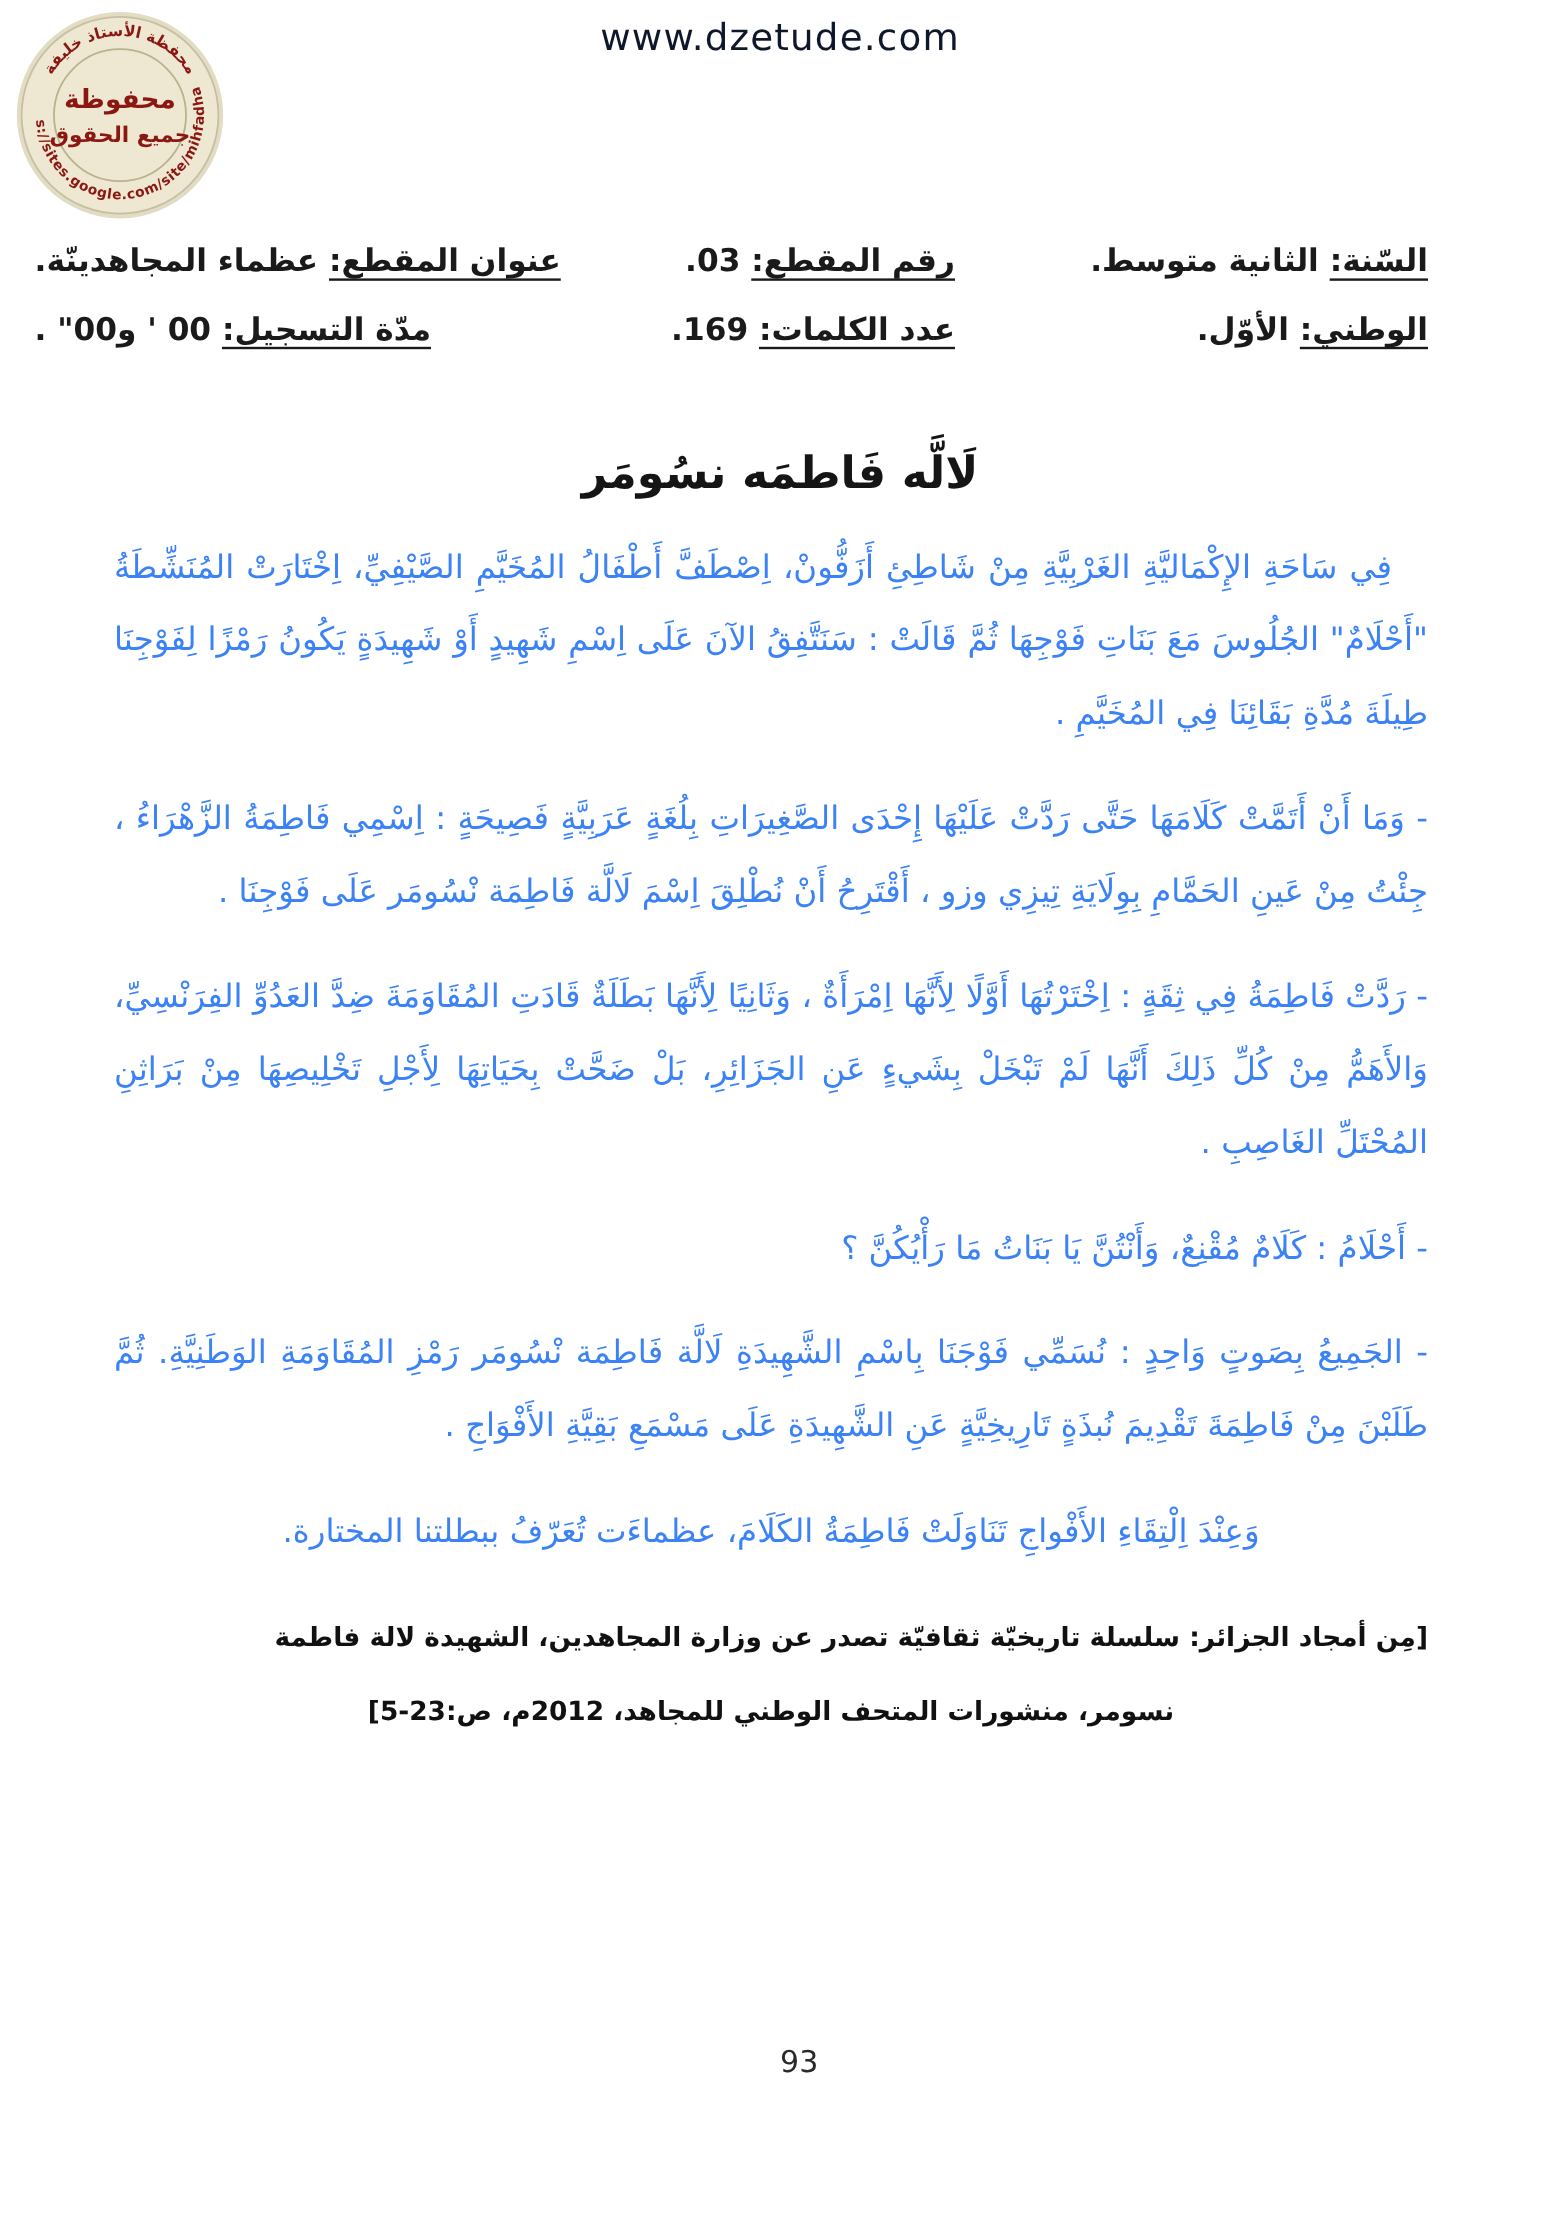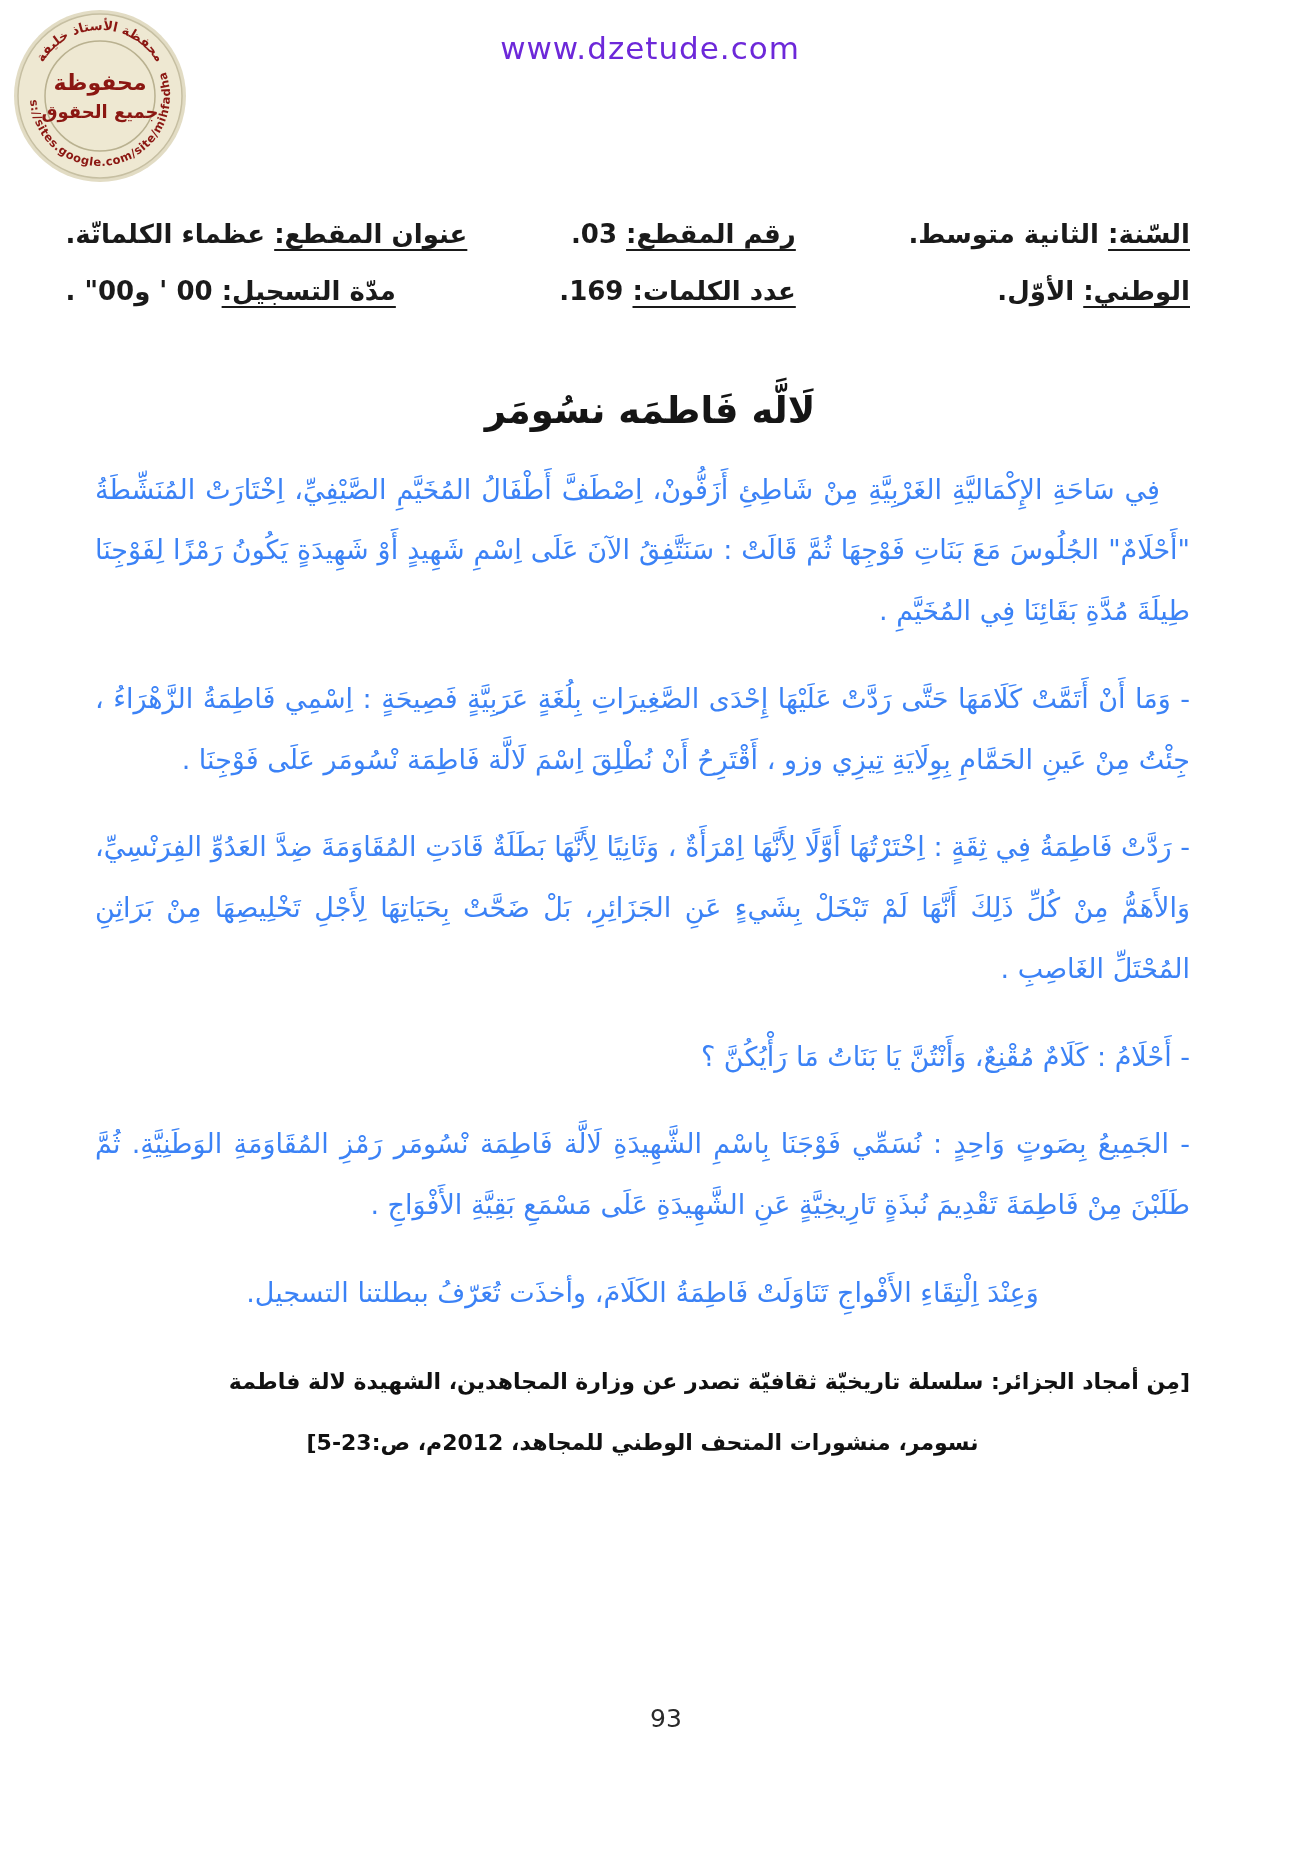--- a/index.html
+++ b/index.html
@@ -45,10 +45,10 @@
   .stamp-center-small { font-size: 18px; }
   
   .site-url {
-    padding-top: 30px;
+    padding-top: 14px;
     text-align: center;
     font-size: 31px;
-    color: #6d28d9;
+    color: #0f172a;
     letter-spacing: 1px;
   }
   

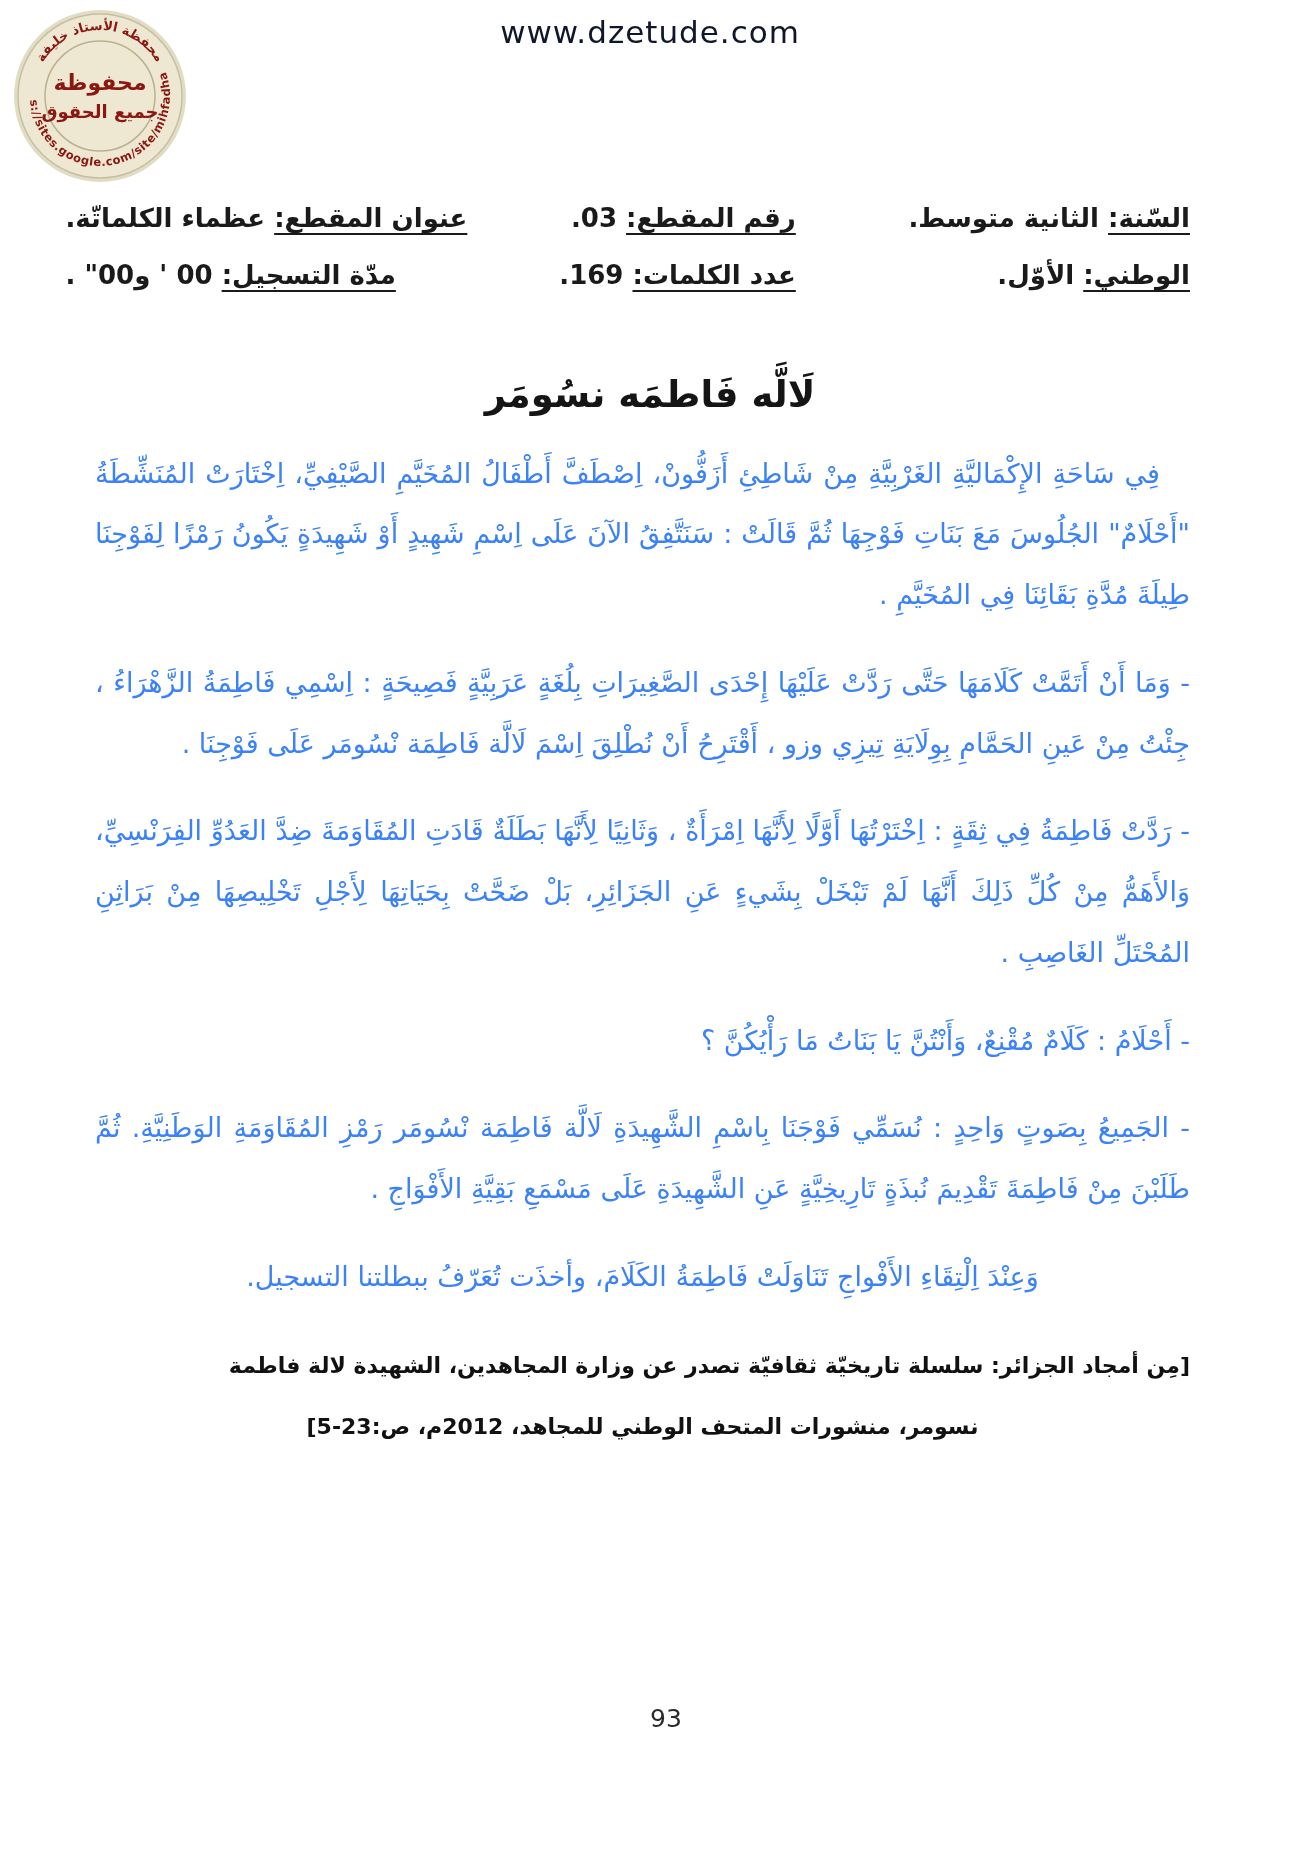--- a/index.html
+++ b/index.html
@@ -161,7 +161,7 @@
     <div class="meta-col meta-col-3">
       <div class="meta-item">
         <span class="meta-label">عنوان المقطع:</span>
-        <span class="meta-value">عظماء الكلماتّة.</span>
+        <span class="meta-value">عظماء المجاهدينّة.</span>
       </div>
       <div class="meta-item">
         <span class="meta-label">مدّة التسجيل:</span>

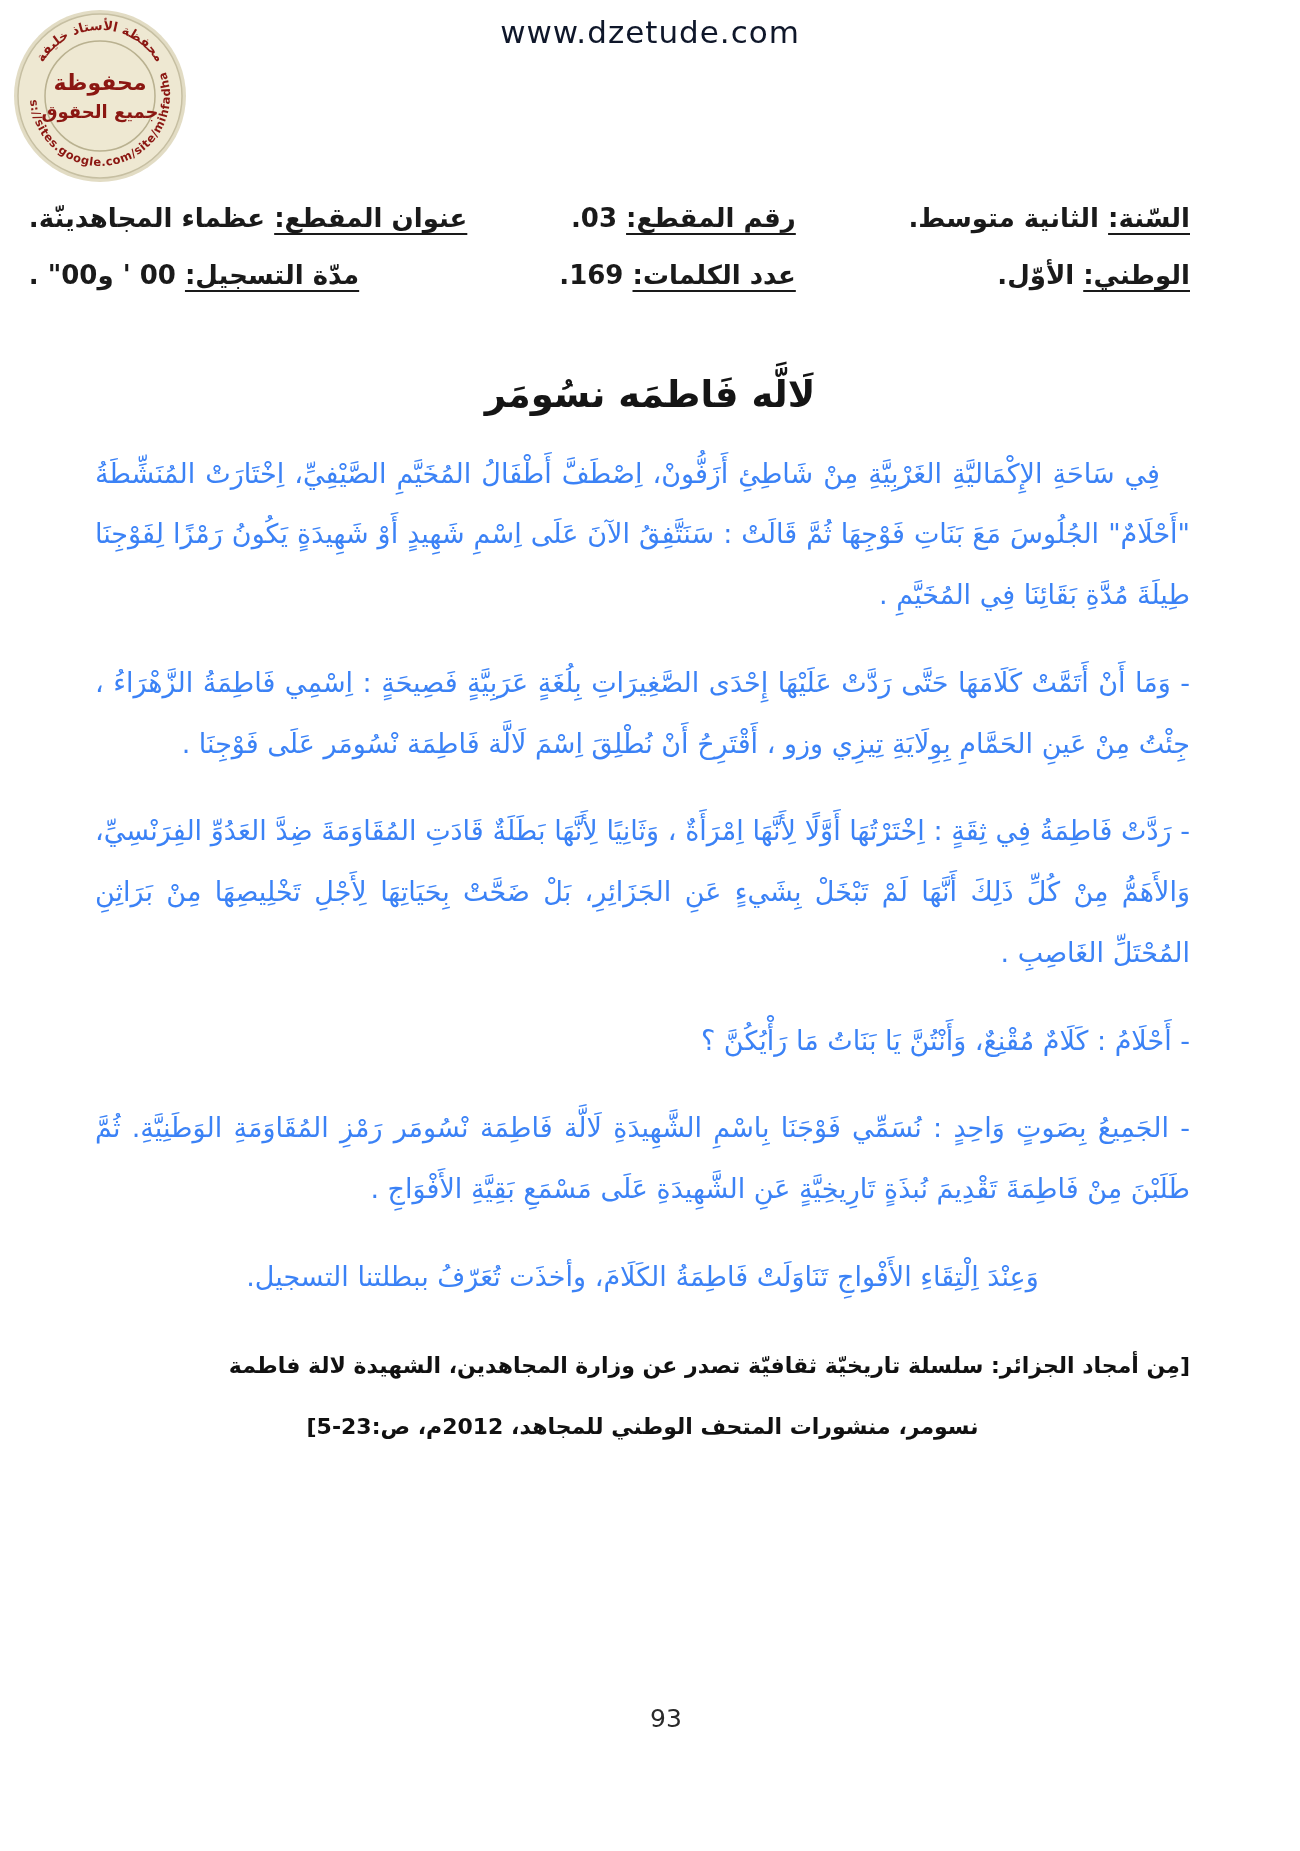--- a/index.html
+++ b/index.html
@@ -178,7 +178,7 @@
     <p class="para">- رَدَّتْ فَاطِمَةُ فِي ثِقَةٍ : اِخْتَرْتُهَا أَوَّلًا لِأَنَّهَا اِمْرَأَةٌ ، وَثَانِيًا لِأَنَّهَا بَطَلَةٌ قَادَتِ المُقَاوَمَةَ ضِدَّ العَدُوِّ الفِرَنْسِيِّ، وَالأَهَمُّ مِنْ كُلِّ ذَلِكَ أَنَّهَا لَمْ تَبْخَلْ بِشَيءٍ عَنِ الجَزَائِرِ، بَلْ ضَحَّتْ بِحَيَاتِهَا لِأَجْلِ تَخْلِيصِهَا مِنْ بَرَاثِنِ المُحْتَلِّ الغَاصِبِ .</p>
     <p class="para">- أَحْلَامُ : كَلَامٌ مُقْنِعٌ، وَأَنْتُنَّ يَا بَنَاتُ مَا رَأْيُكُنَّ ؟</p>
     <p class="para">- الجَمِيعُ بِصَوتٍ وَاحِدٍ : نُسَمِّي فَوْجَنَا بِاسْمِ الشَّهِيدَةِ لَالَّة فَاطِمَة نْسُومَر رَمْزِ المُقَاوَمَةِ الوَطَنِيَّةِ. ثُمَّ طَلَبْنَ مِنْ فَاطِمَةَ تَقْدِيمَ نُبذَةٍ تَارِيخِيَّةٍ عَنِ الشَّهِيدَةِ عَلَى مَسْمَعِ بَقِيَّةِ الأَفْوَاجِ .</p>
-    <p class="para centered">وَعِنْدَ اِلْتِقَاءِ الأَفْواجِ تَنَاوَلَتْ فَاطِمَةُ الكَلَامَ، وأخذَت تُعَرّفُ ببطلتنا التسجيل.</p>
+    <p class="para centered">وَعِنْدَ اِلْتِقَاءِ الأَفْواجِ تَنَاوَلَتْ فَاطِمَةُ الكَلَامَ، عظماءَت تُعَرّفُ ببطلتنا المختارة.</p>
   </div>
 
   <div class="citation">

